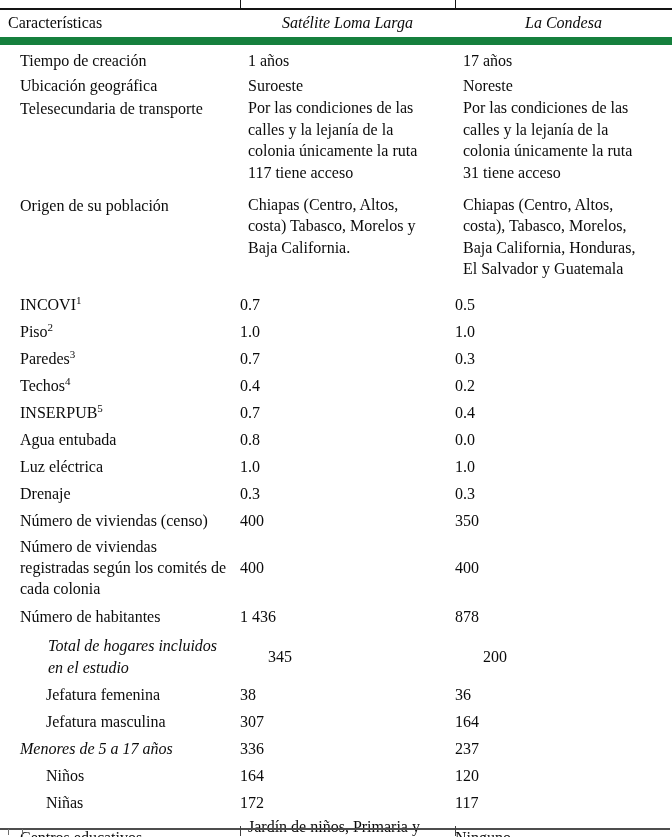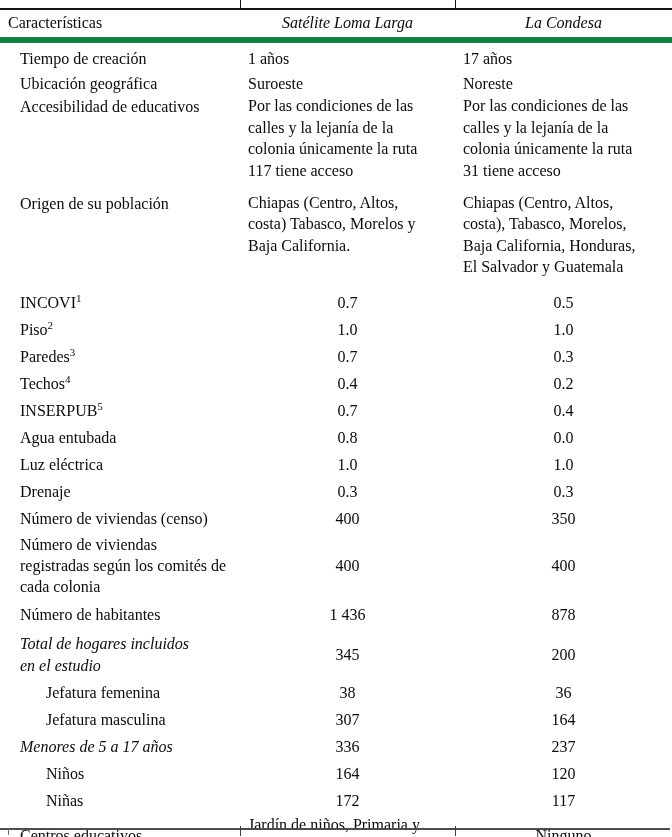--- a/index.html
+++ b/index.html
@@ -34,7 +34,7 @@
     grid-template-columns:240px 215px 217px;
   }
   .header-row {
-    border-bottom:6px solid #15803d;
+    border-bottom:8px solid #15803d;
     padding:3px 0 4px 0;
     align-items:center;
   }

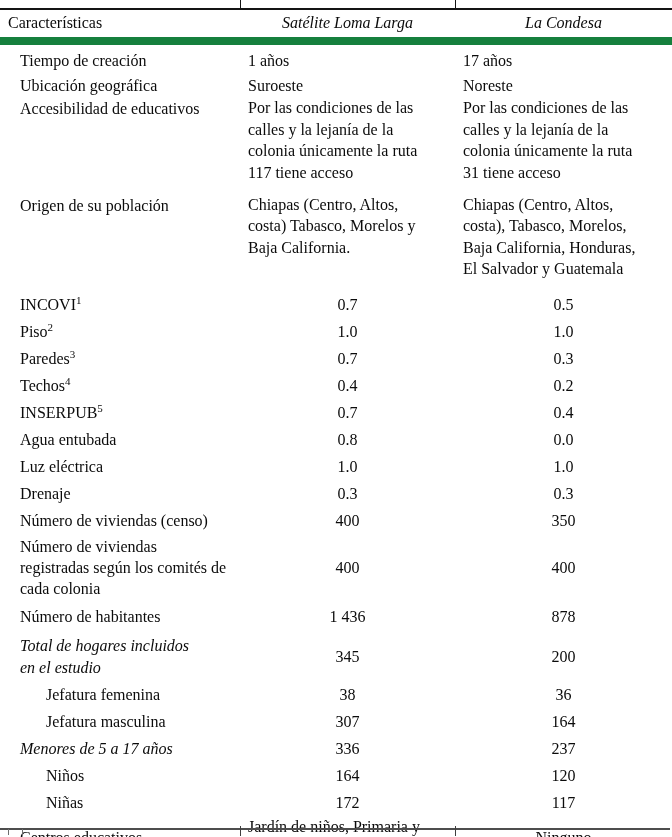--- a/index.html
+++ b/index.html
@@ -102,7 +102,7 @@
         <div class="cell val left">Noreste</div>
       </div>
       <div class="grid3 row vtop">
-        <div class="cell label">Accesibilidad de educativos</div>
+        <div class="cell label">Telesecundaria de transporte</div>
         <div class="cell val left">Por las condiciones de las
 calles y la lejanía de la
 colonia únicamente la ruta

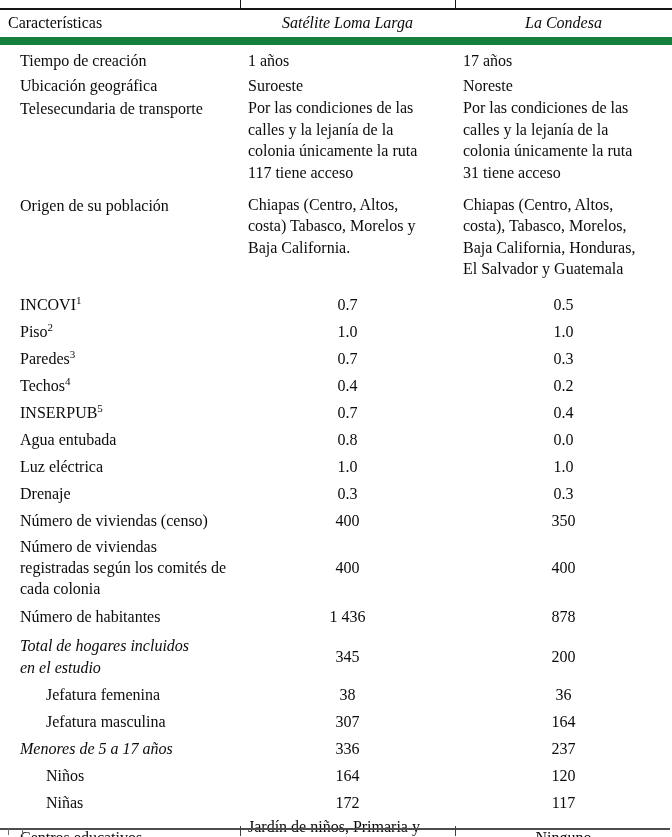--- a/index.html
+++ b/index.html
@@ -55,7 +55,7 @@
   .cell.label { padding-left:20px; padding-top:1px; padding-bottom:1px; }
   .cell.label.indent { padding-left:46px; }
   .cell.label.italic { font-style:italic; }
-  .cell.val.center { text-align:center; }
+  .cell.val.center { }
   .cell.val.left { text-align:left; padding-left:8px; }
   sup.fnref {
     font-size:11px;

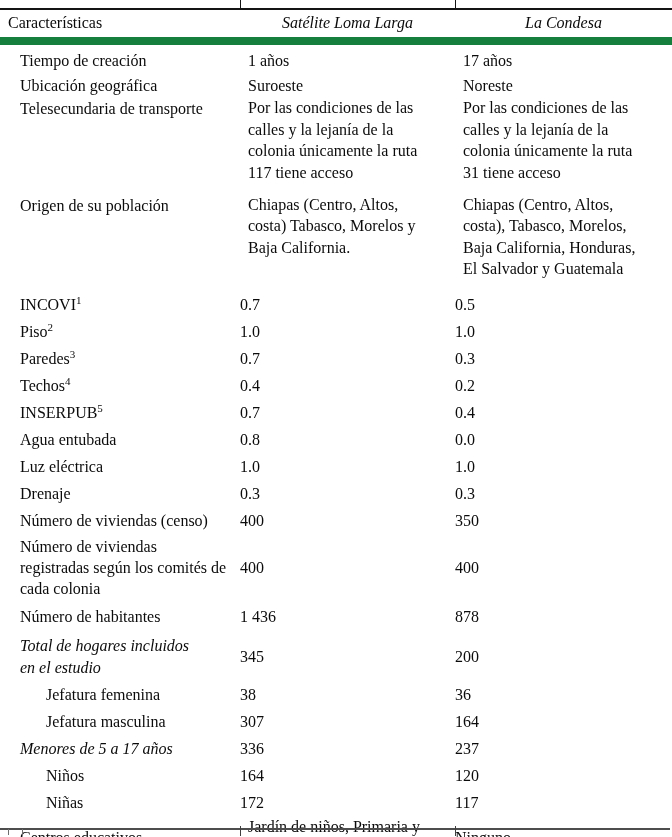--- a/index.html
+++ b/index.html
@@ -179,7 +179,7 @@
         <div class="cell val center">1 436</div>
         <div class="cell val center">878</div>
       </div>
-      <div class="grid3 row" style="min-height: 48px;">
+      <div class="grid3 row" style="min-height: 48px; margin-left: 28px;">
         <div class="cell label italic">Total de hogares incluidos
 en el estudio</div>
         <div class="cell val center">345</div>

